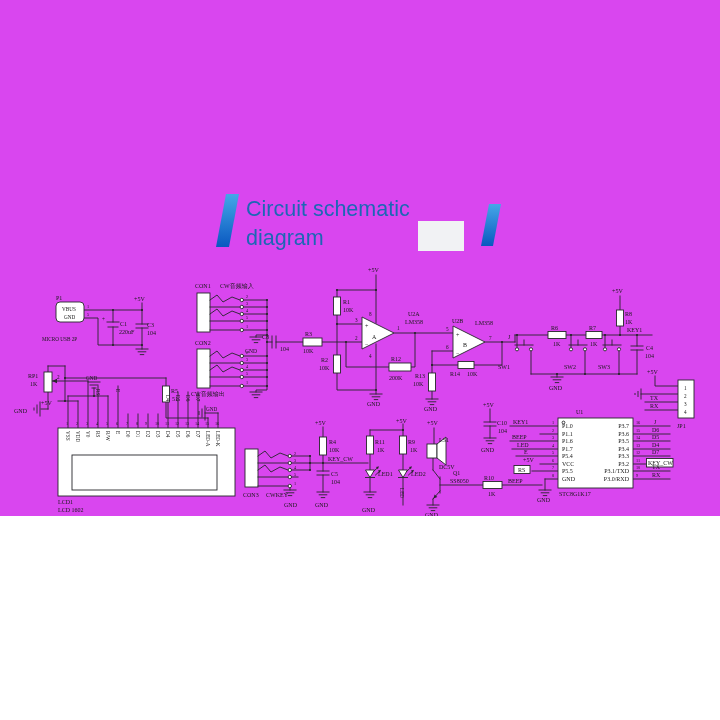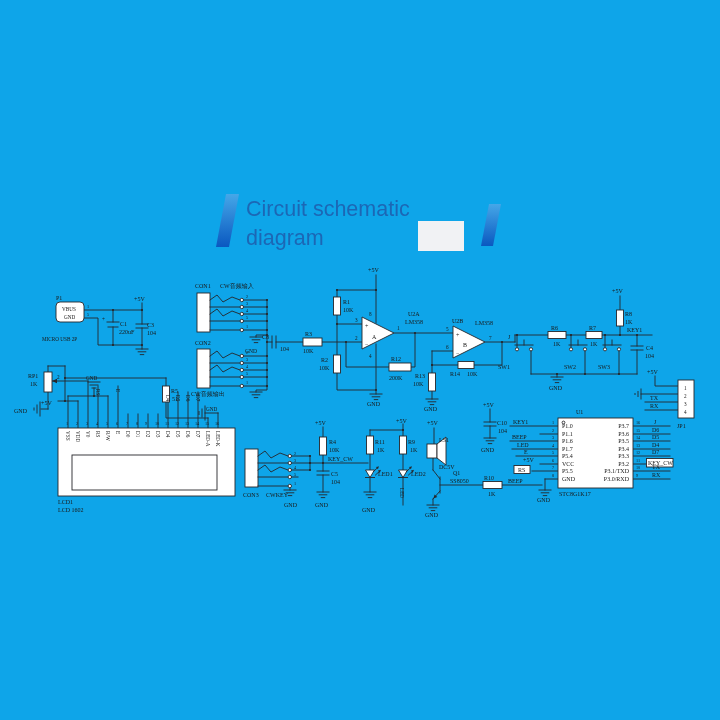--- a/index.html
+++ b/index.html
@@ -3,7 +3,7 @@
 <meta charset="utf-8">
 <style>
   html,body{margin:0;padding:0;background:#ffffff;}
-  .stage{position:relative;width:720px;height:720px;background:#0ea5e9;overflow:hidden;
+  .stage{position:relative;width:720px;height:516px;background:#d946ef;overflow:hidden;
          font-family:"Liberation Serif",serif;}
   svg{display:block}
   .w{stroke:#26262a;stroke-width:0.9;fill:none;stroke-linecap:square;}

